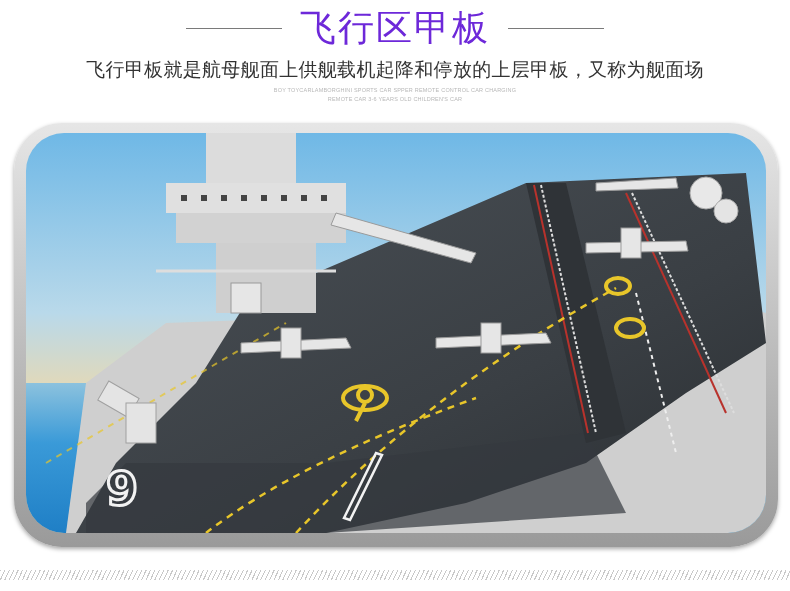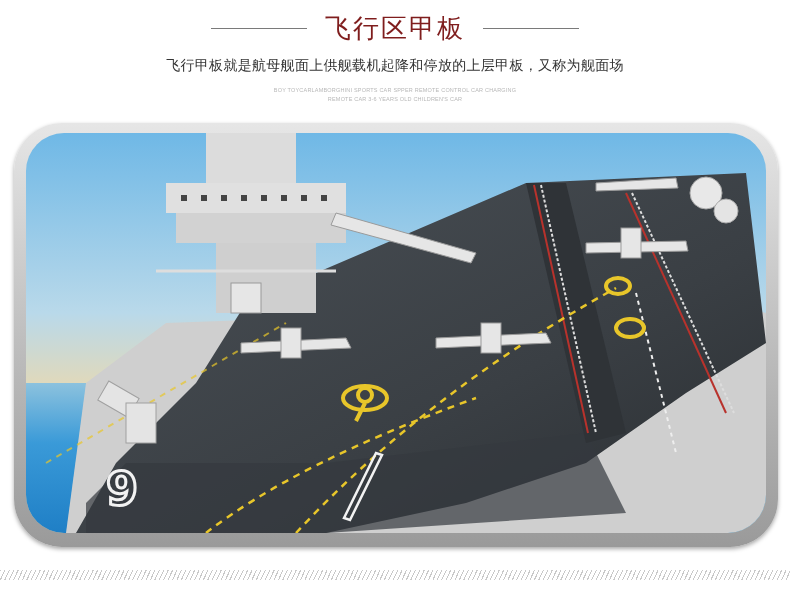--- a/index.html
+++ b/index.html
@@ -6,7 +6,7 @@
   body{width:790px;height:591px;position:relative;overflow:hidden;font-family:"DejaVu Sans",sans-serif;}
   .title-row{position:absolute;top:8px;left:0;width:790px;height:40px;display:flex;align-items:center;justify-content:center;}
   .title-line{height:1px;background:#7a7a7a;width:96px;}
-  .title{font-size:26px;color:#7f1d1d;margin:0 18px;letter-spacing:2px;font-weight:400;}
+  .title{font-size:36px;color:#6d28d9;margin:0 18px;letter-spacing:2px;font-weight:400;}
   .subtitle{position:absolute;top:57px;left:0;width:790px;text-align:center;font-size:14px;color:#333;letter-spacing:0.3px;}
   .tiny{position:absolute;left:0;width:790px;text-align:center;font-family:"Liberation Sans",sans-serif;font-size:5.5px;color:#b8b8b8;letter-spacing:0.2px;}
   .frame{position:absolute;left:14px;top:123px;width:764px;height:424px;border-radius:48px;background:linear-gradient(#e6e6e6,#bfbfbf 50%,#9a9a9a);box-shadow:0 2px 4px rgba(0,0,0,0.35);}

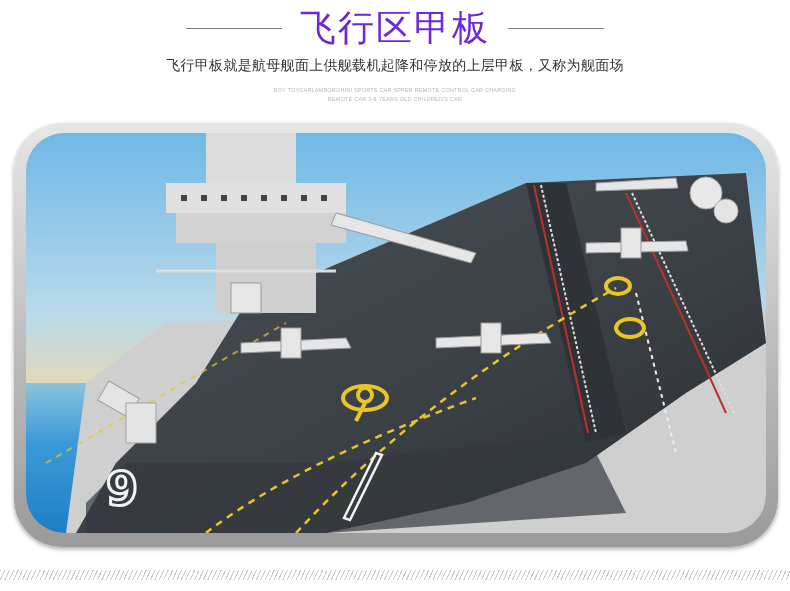--- a/index.html
+++ b/index.html
@@ -7,7 +7,7 @@
   .title-row{position:absolute;top:8px;left:0;width:790px;height:40px;display:flex;align-items:center;justify-content:center;}
   .title-line{height:1px;background:#7a7a7a;width:96px;}
   .title{font-size:36px;color:#6d28d9;margin:0 18px;letter-spacing:2px;font-weight:400;}
-  .subtitle{position:absolute;top:57px;left:0;width:790px;text-align:center;font-size:14px;color:#333;letter-spacing:0.3px;}
+  .subtitle{position:absolute;top:57px;left:0;width:790px;text-align:center;font-size:19px;color:#333;letter-spacing:0.3px;}
   .tiny{position:absolute;left:0;width:790px;text-align:center;font-family:"Liberation Sans",sans-serif;font-size:5.5px;color:#b8b8b8;letter-spacing:0.2px;}
   .frame{position:absolute;left:14px;top:123px;width:764px;height:424px;border-radius:48px;background:linear-gradient(#e6e6e6,#bfbfbf 50%,#9a9a9a);box-shadow:0 2px 4px rgba(0,0,0,0.35);}
   .scene{position:absolute;left:26px;top:133px;width:740px;height:400px;border-radius:38px;overflow:hidden;}

